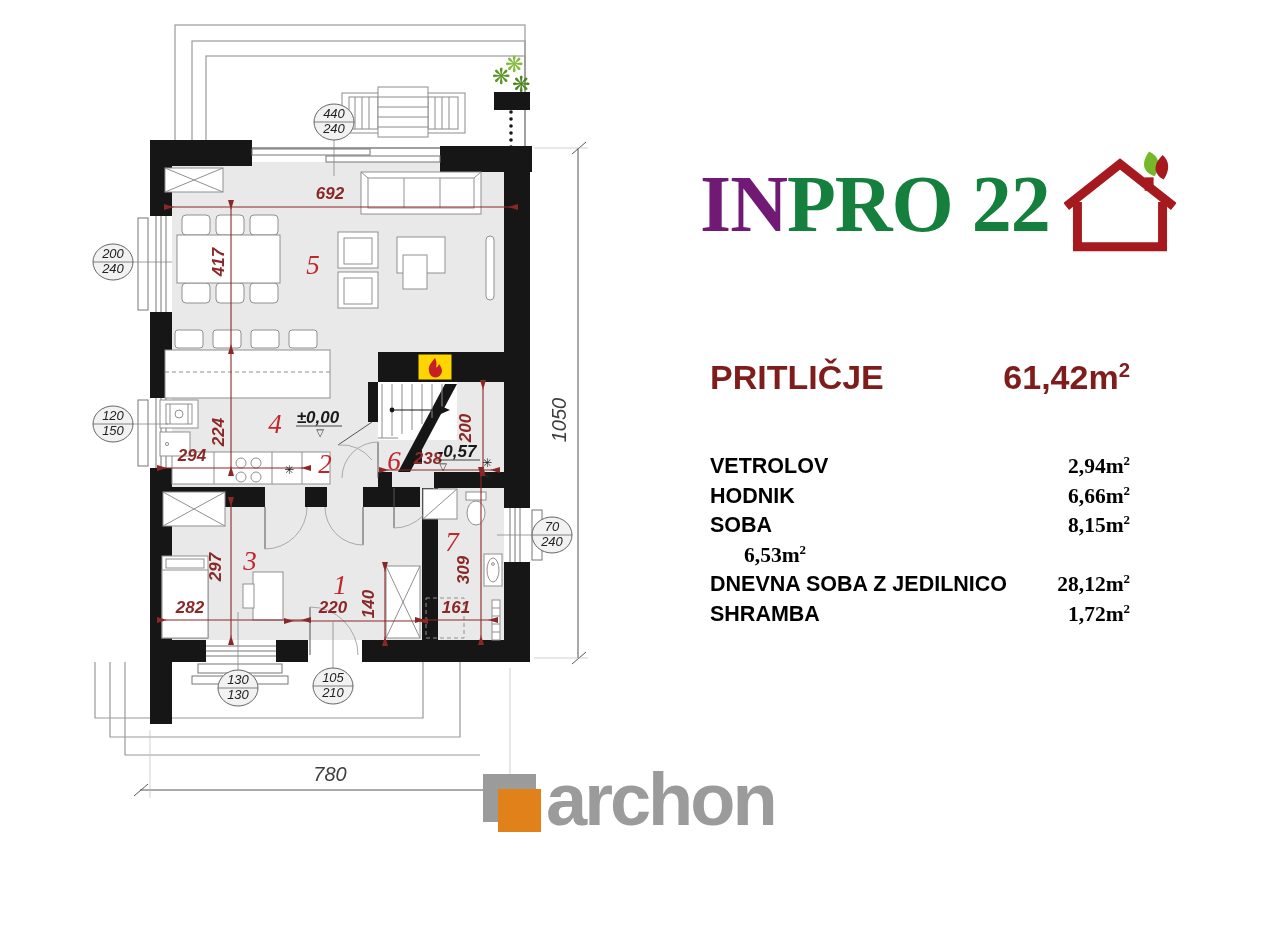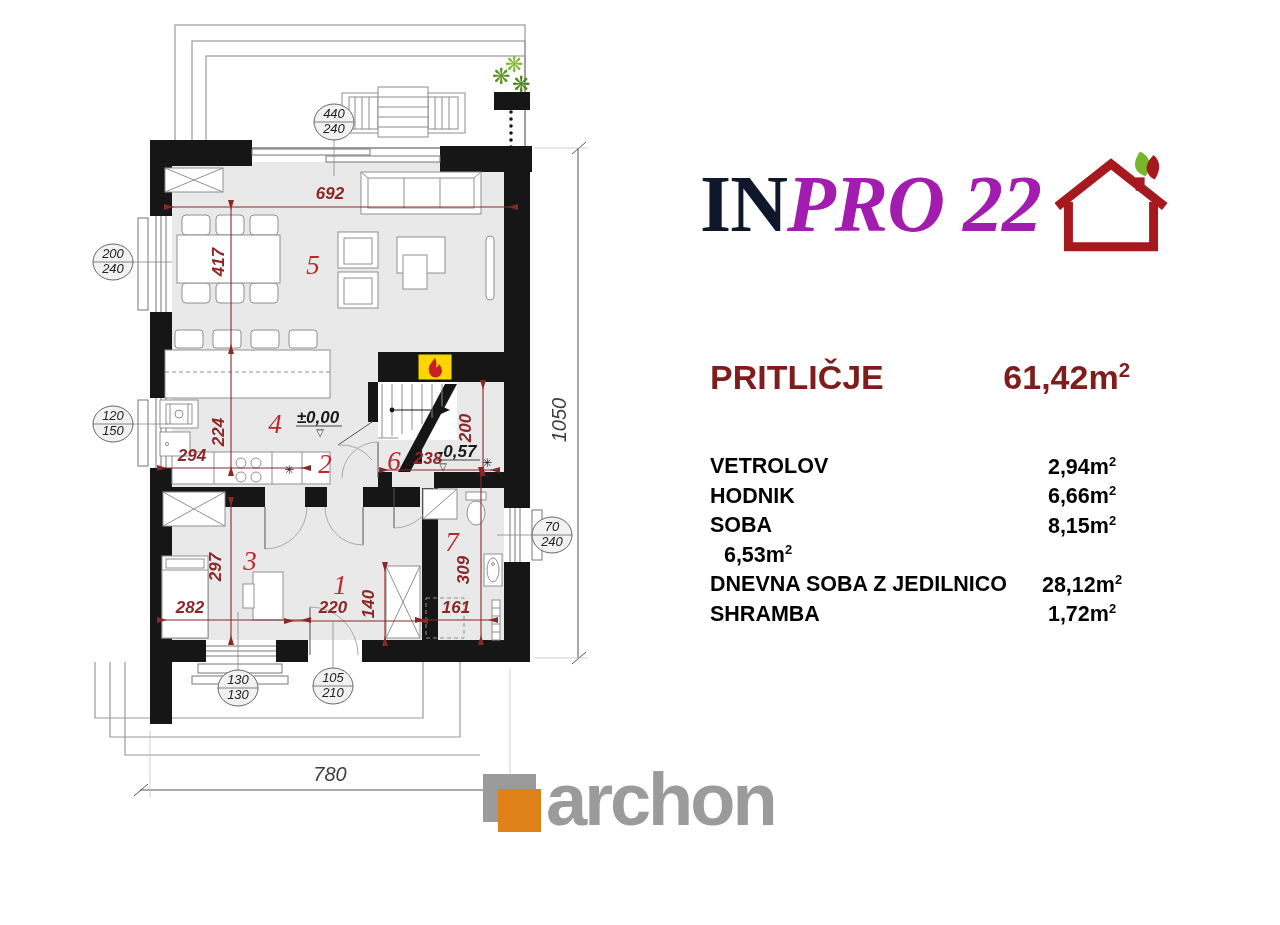--- a/index.html
+++ b/index.html
@@ -17,7 +17,7 @@
   
   .logo{position:absolute;left:700px;top:164px;display:flex;align-items:flex-start;}
   .logo .txt{font:bold 80px "Liberation Serif",serif;letter-spacing:-1px;line-height:1;}
-  .logo .g{color:#0f172a;}
+  .logo .g{color:#701a75;}
   .logo .r{color:#a21caf;font-style:italic;}
   .logo svg{position:static;margin-left:14px;margin-top:-14px;}
   .titlerow{position:absolute;left:710px;top:358px;width:420px;display:flex;

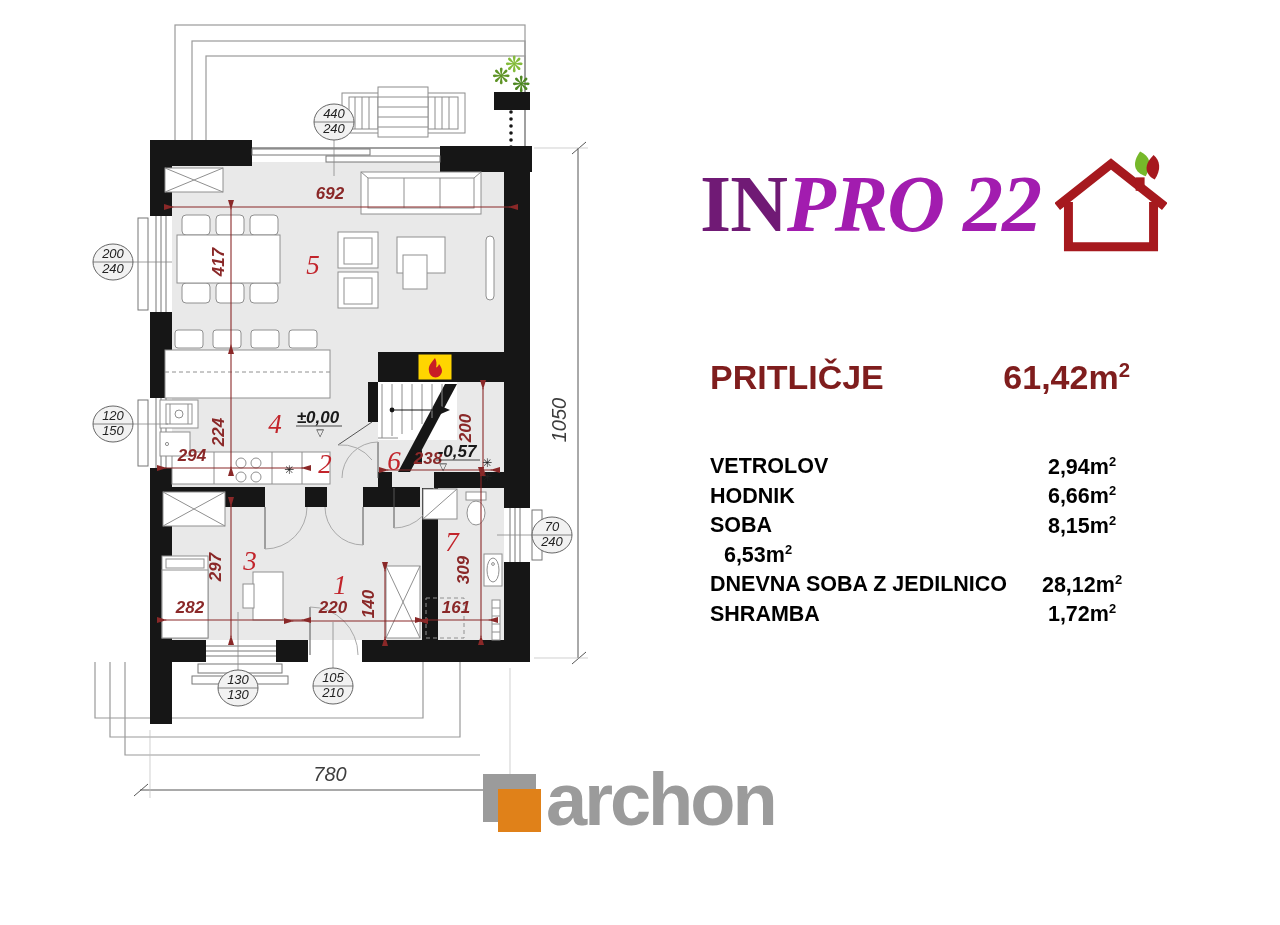--- a/index.html
+++ b/index.html
@@ -18,7 +18,7 @@
   .logo{position:absolute;left:700px;top:164px;display:flex;align-items:flex-start;}
   .logo .txt{font:bold 80px "Liberation Serif",serif;letter-spacing:-1px;line-height:1;}
   .logo .g{color:#701a75;}
-  .logo .r{color:#a21caf;font-style:italic;}
+  .logo .r{color:#15803d;}
   .logo svg{position:static;margin-left:14px;margin-top:-14px;}
   .titlerow{position:absolute;left:710px;top:358px;width:420px;display:flex;
             justify-content:space-between;font:bold 34px "Liberation Sans",sans-serif;color:#7f1d1d;}

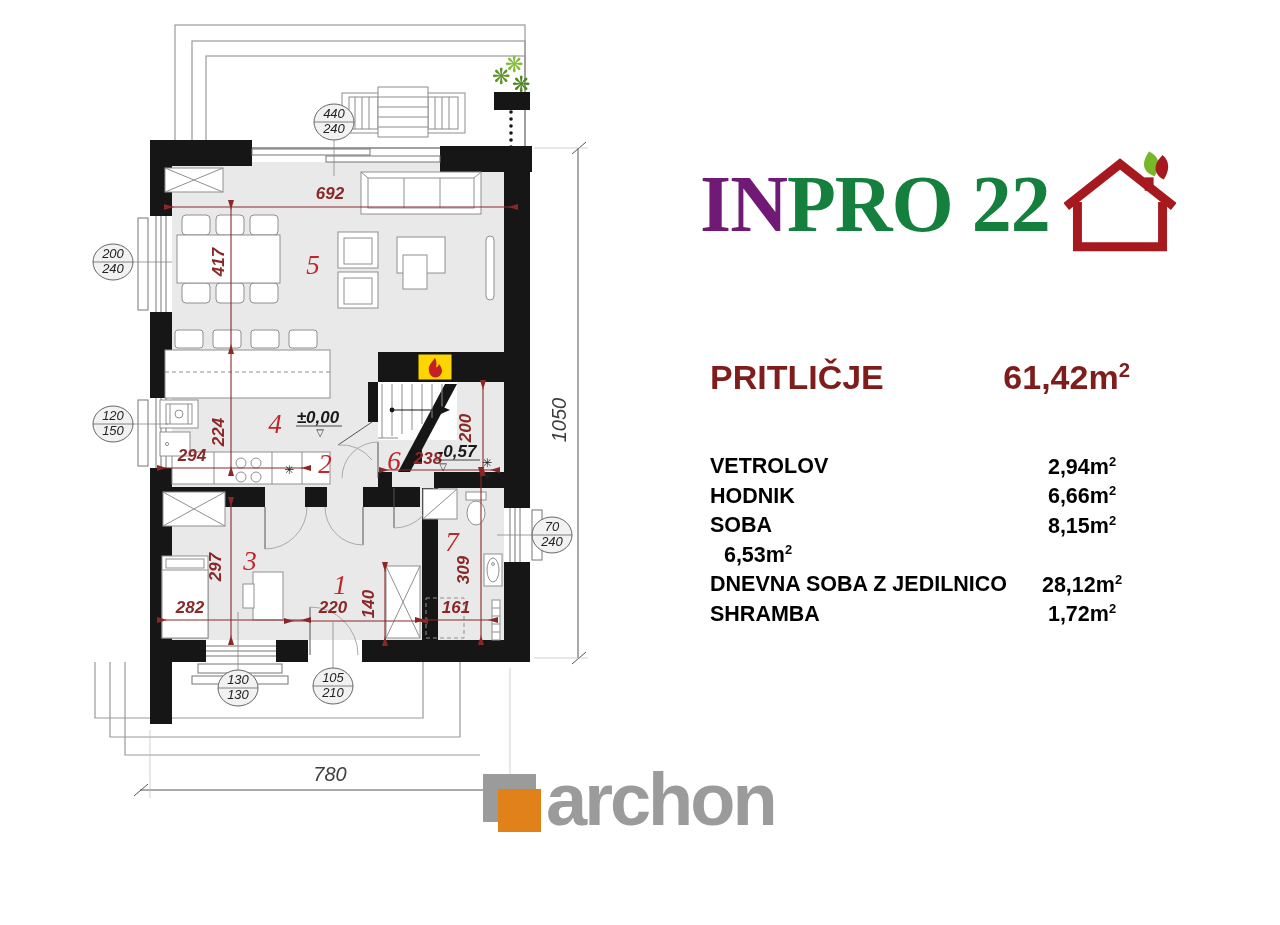--- a/index.html
+++ b/index.html
@@ -26,7 +26,7 @@
   .legrow{display:flex;height:29.5px;align-items:center;
           font:bold 21.5px "Liberation Sans",sans-serif;color:#000;}
   .legrow .nm{flex:1;}
-  .legrow .ar{width:96px;text-align:center;}
+  .legrow .ar{width:96px;text-align:right;font-family:Liberation Serif, serif;}
   sup{font-size:60%;vertical-align:super;}
   
   .sqgray{position:absolute;left:483px;top:774px;width:53px;height:48px;background:#9b9b9b;}

